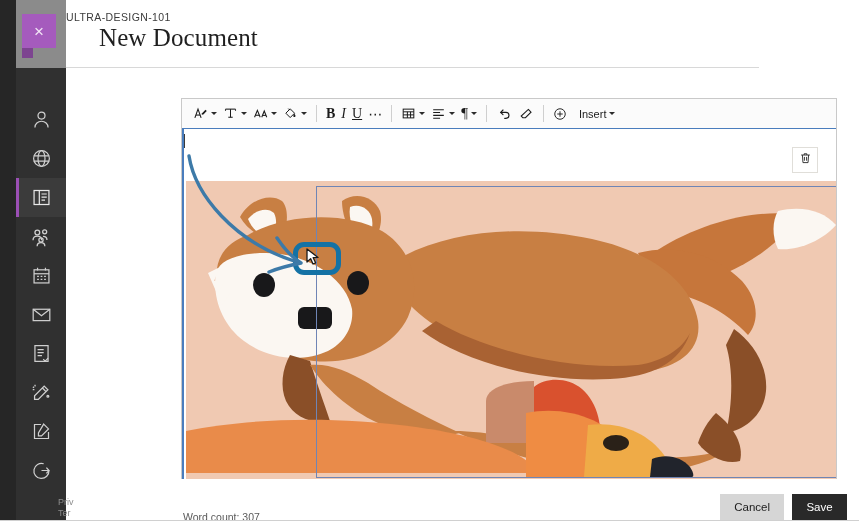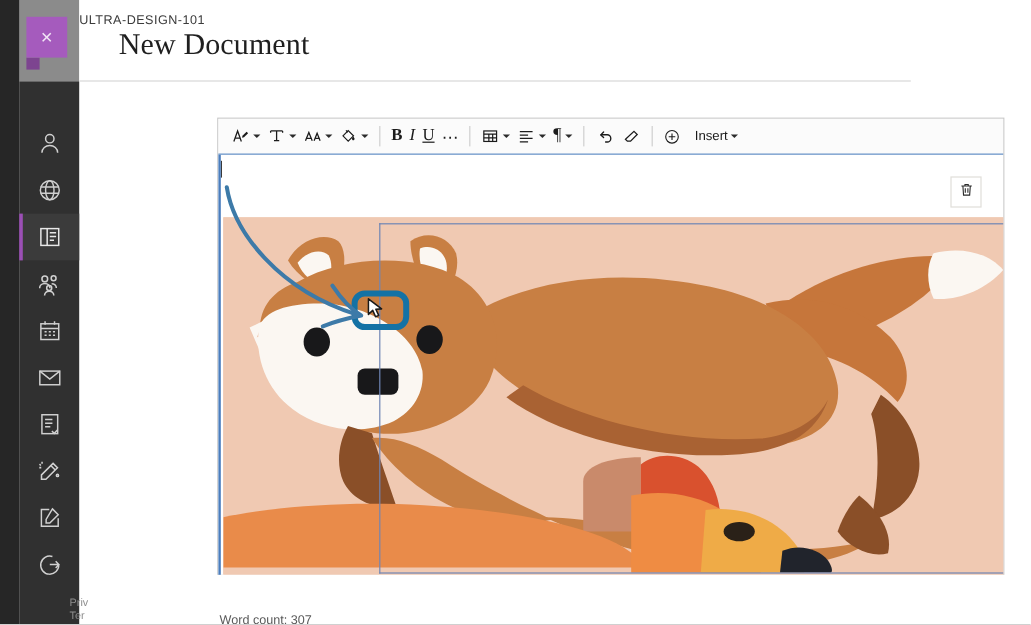--- a/index.html
+++ b/index.html
@@ -636,6 +636,10 @@
 
   <div class="wordcount">Word count: 307</div>
 
+  <div class="btn-row">
+    <button class="btn btn-cancel">Cancel</button>
+    <button class="btn btn-save">Save</button>
+  </div>
 
   <div class="footer-rule"></div>
 </div>

